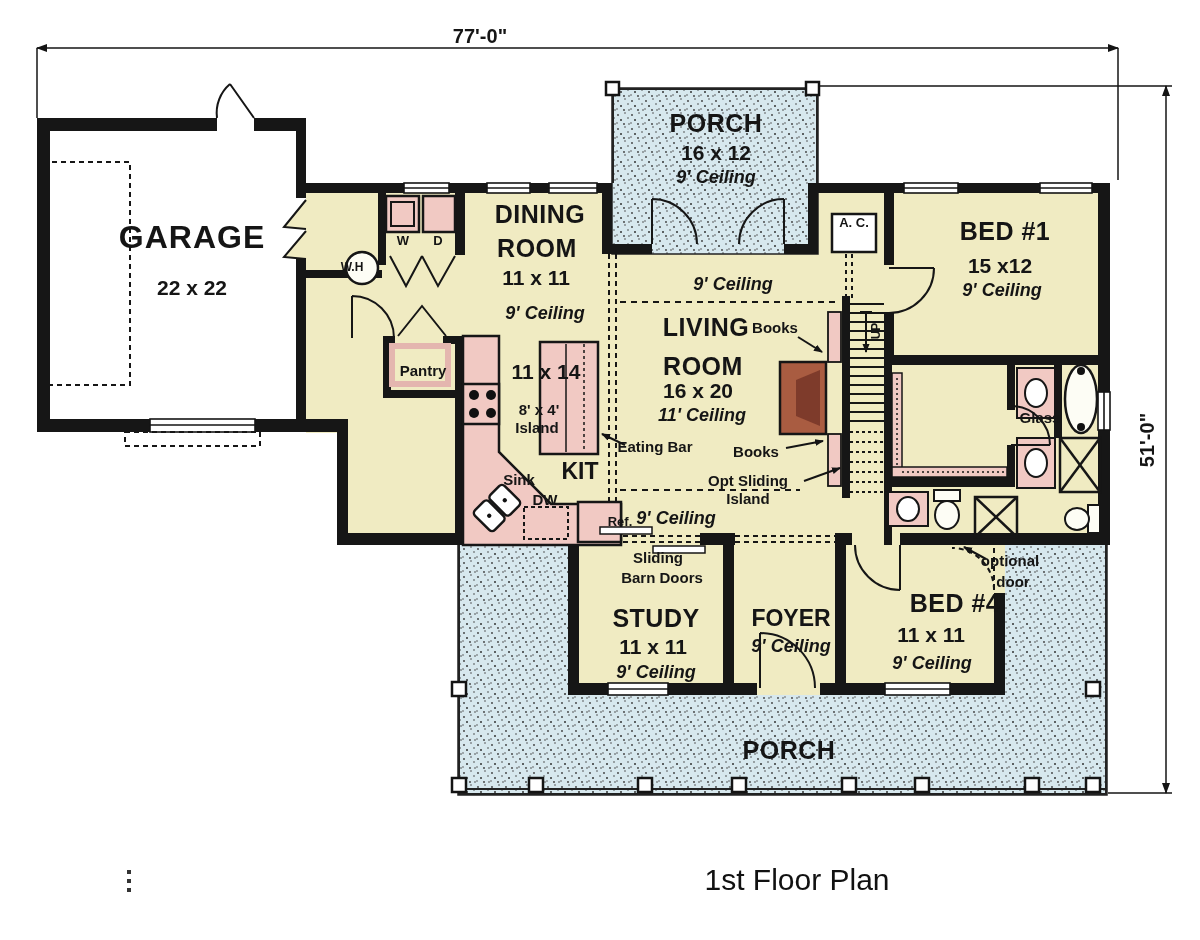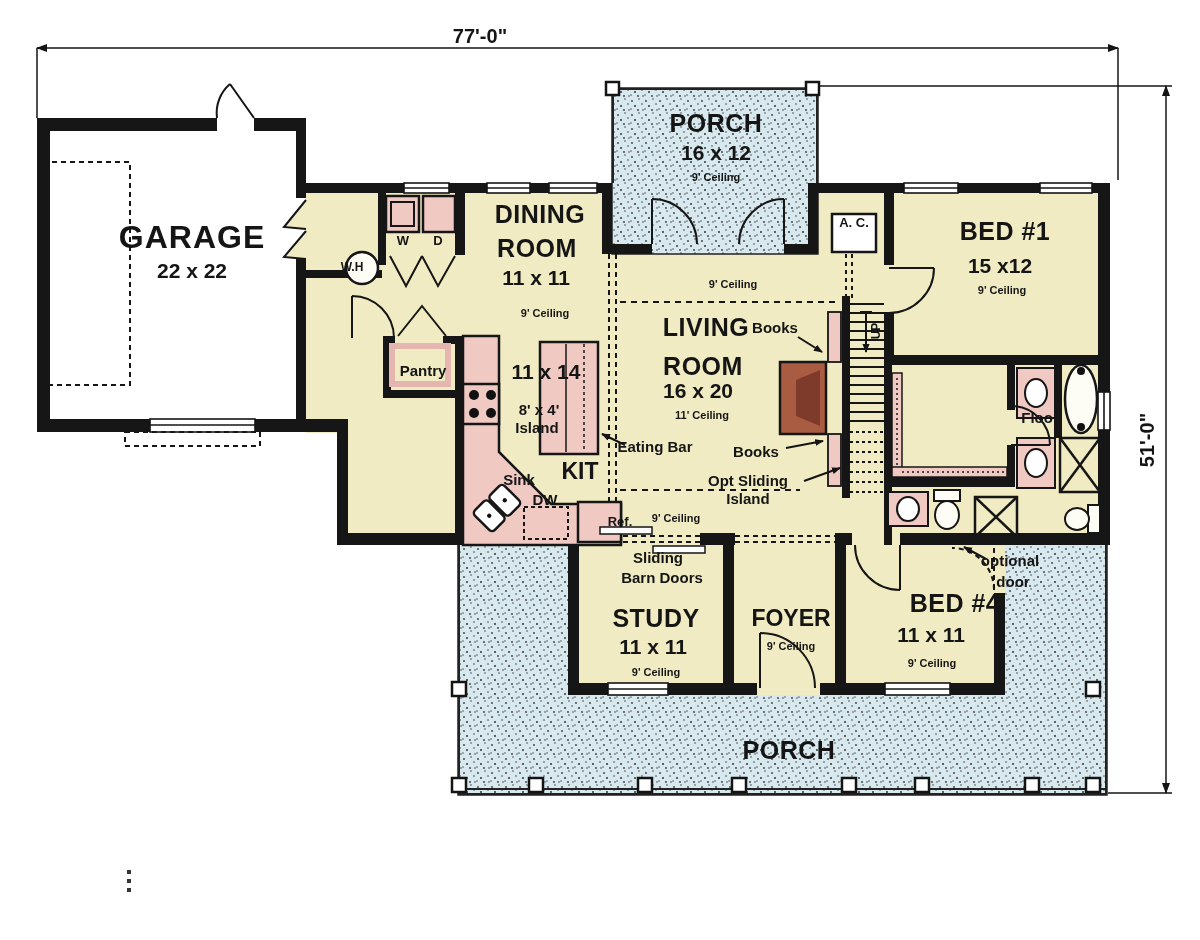--- a/index.html
+++ b/index.html
@@ -11,7 +11,7 @@
   .rn28{font-weight:bold;font-size:32px;letter-spacing:1px;}
   .rn23{font-weight:bold;font-size:23px;}
   .sz{font-weight:bold;font-size:21px;}
-  .ceil{font-weight:bold;font-size:11px;text-align:right;}
+  .ceil{font-weight:bold;font-style:italic;font-size:18px;text-align:right;}
   .lbl{font-weight:bold;font-size:15px;}
   .sm{font-weight:bold;font-size:13px;text-align:right;}
   .xs{font-weight:bold;font-size:12px;}

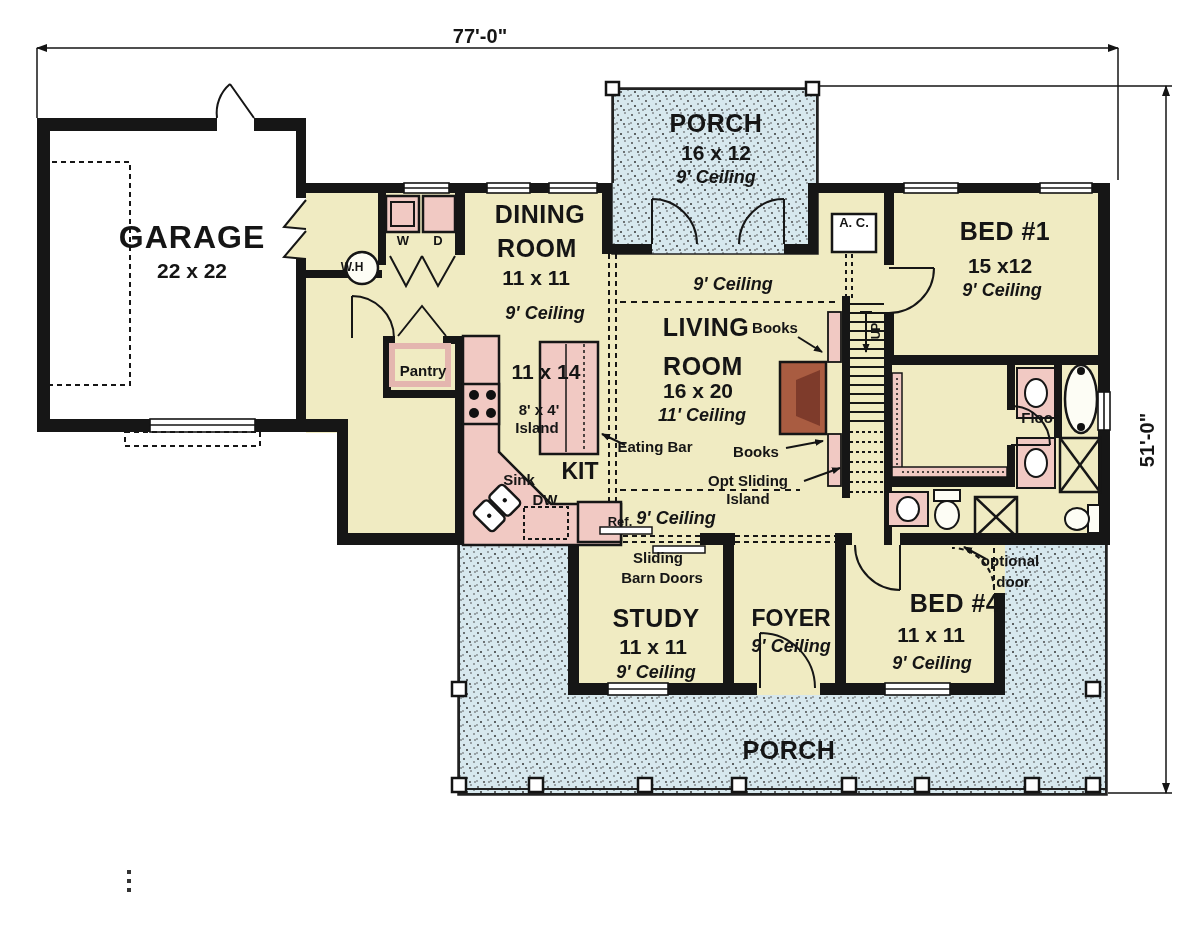--- a/index.html
+++ b/index.html
@@ -331,7 +331,7 @@
 <div class="txt dim rot" style="left:1147px;top:440px">51'-0"</div>
 
 <div class="txt rn28" style="left:192px;top:237px">GARAGE</div>
-<div class="txt sz" style="left:192px;top:271px">22 x 22</div>
+<div class="txt sz" style="left:192px;top:288px">22 x 22</div>
 
 <div class="txt rn" style="left:716px;top:123px">PORCH</div>
 <div class="txt sz" style="left:716px;top:153px">16 x 12</div>

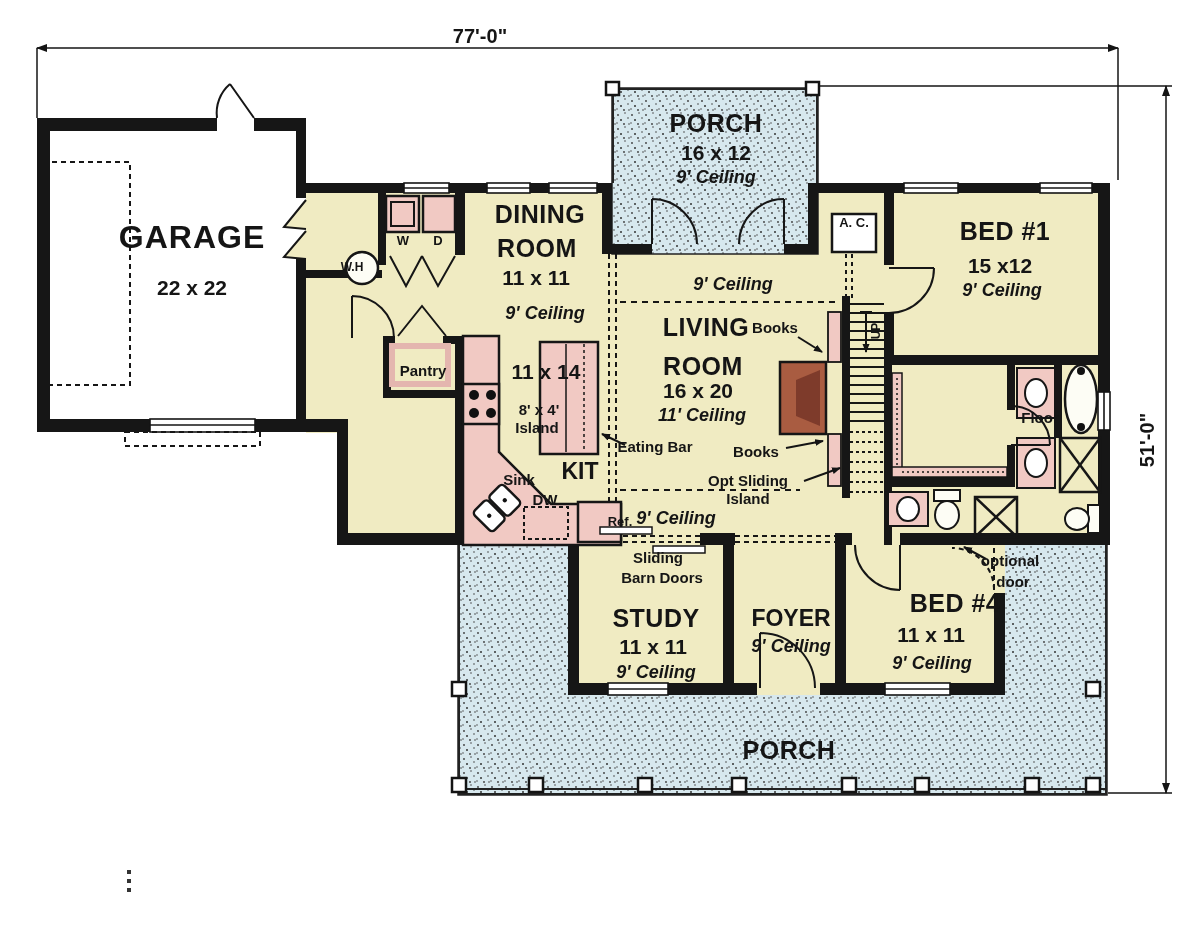--- a/index.html
+++ b/index.html
@@ -377,7 +377,7 @@
 <div class="txt sm" style="left:438px;top:240px">D</div>
 <div class="txt xs" style="left:352px;top:267px">W.H</div>
 
-<div class="txt lbl" style="left:1040px;top:417px">Floor</div>
+<div class="txt lbl" style="left:1040px;top:417px">Glass</div>
 
 <div class="txt lbl" style="left:658px;top:557px">Sliding</div>
 <div class="txt lbl" style="left:662px;top:577px">Barn Doors</div>

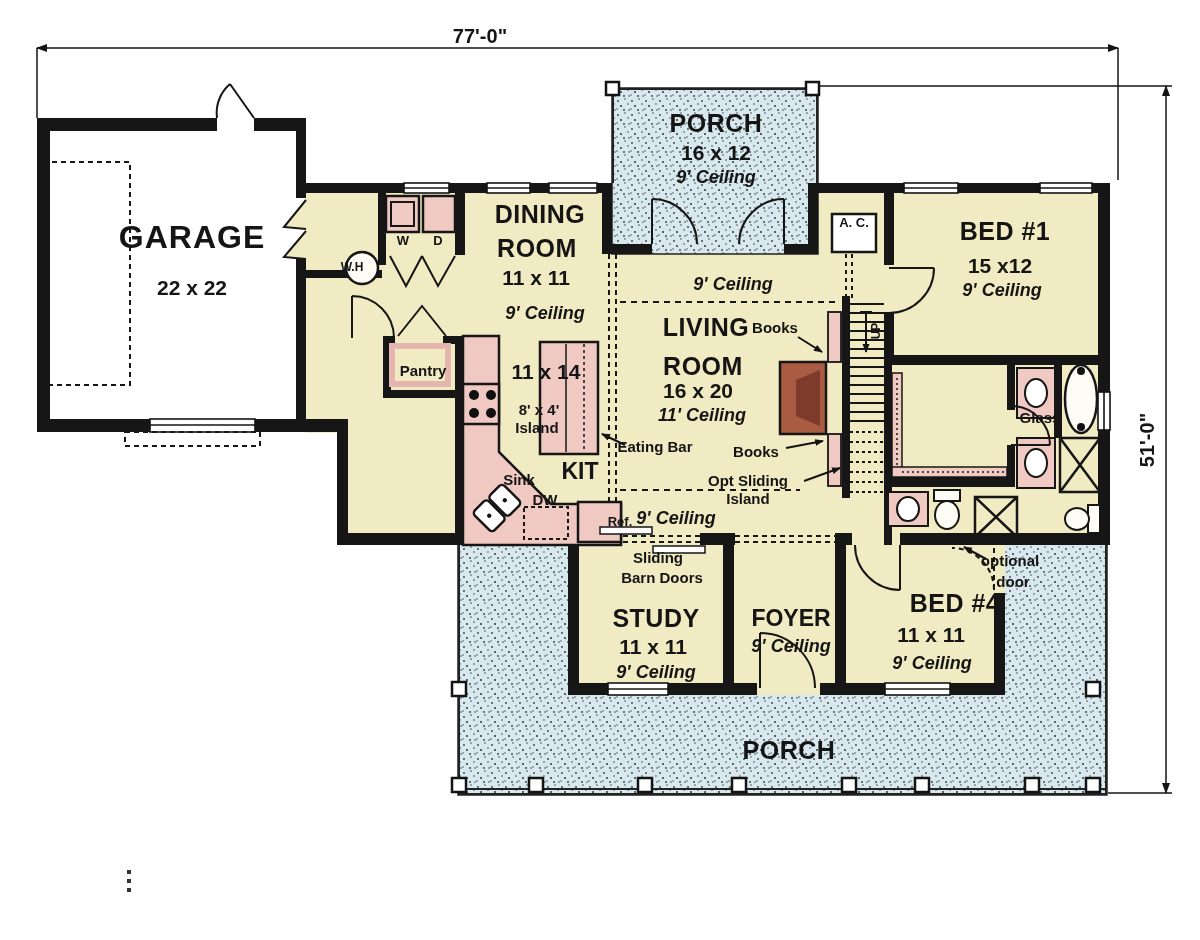--- a/index.html
+++ b/index.html
@@ -397,6 +397,7 @@
 
 <div class="txt rn" style="left:789px;top:750px">PORCH</div>
 
+<div class="txt title" style="left:797px;top:880px">1st Floor Plan</div>
 
 </div>
 

